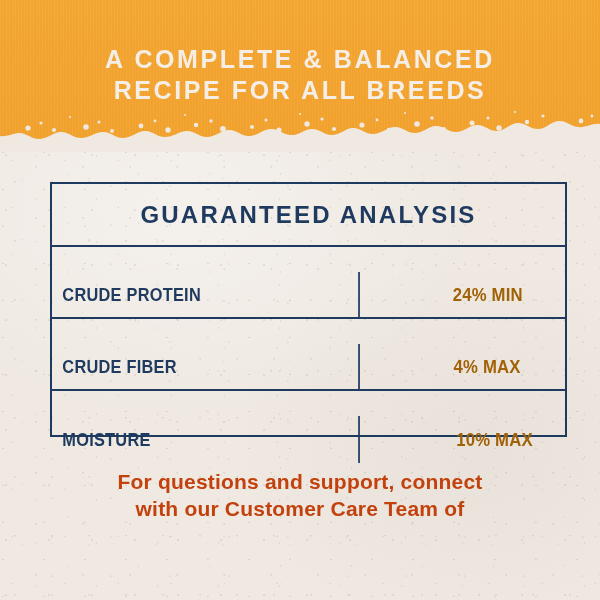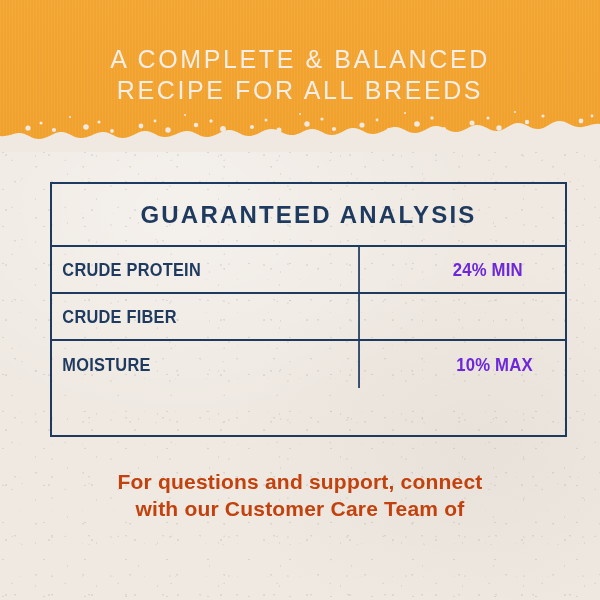--- a/index.html
+++ b/index.html
@@ -53,7 +53,7 @@
     position:absolute;left:0;top:44px;width:600px;text-align:center;
     color:#F4EEE6;
     font-family:"Liberation Sans",sans-serif;
-    font-weight:normal;font-size:25px;line-height:31px;
+    font-weight:bold;font-size:25px;line-height:31px;
     letter-spacing:2.6px;
     text-transform:uppercase;
     z-index:5;

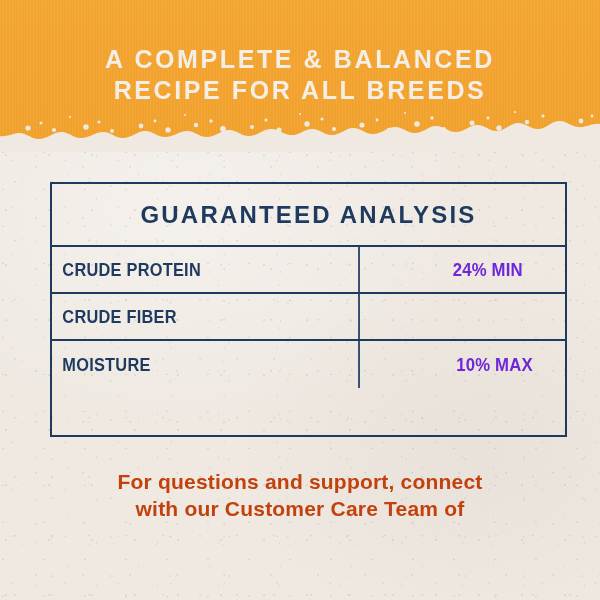--- a/index.html
+++ b/index.html
@@ -72,7 +72,7 @@
     font-family:"Liberation Sans",sans-serif;
     text-align:right;
   }
-  .row{display:flex;height:47px;border-bottom:2.5px solid #1E3A5F;box-sizing:border-box;}
+  .row{display:flex;height:47px;border-bottom:2.5px solid #1E3A5F;box-sizing:border-box;margin-top:25px;}
   .row.last{border-bottom:none;height:47px;gap:14px;}
   .cell-label{
     flex:0 0 358px;display:flex;align-items:center;

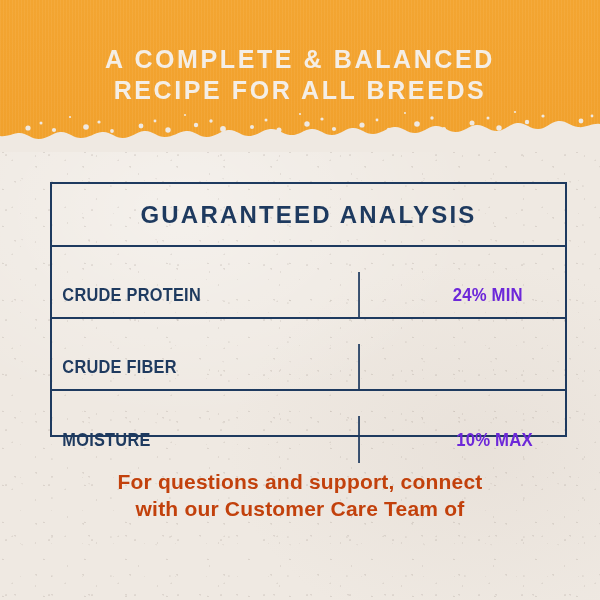--- a/index.html
+++ b/index.html
@@ -85,7 +85,7 @@
   }
   .cell-value{
     flex:1 1 auto;display:flex;align-items:center;justify-content:center;
-    color:#6d28d9;font-weight:bold;font-size:19px;letter-spacing:.2px;
+    color:#a16207;font-weight:bold;font-size:19px;letter-spacing:.2px;
     font-family:"Liberation Sans",sans-serif;
   }
   .cell-value span{display:inline-block;transform:scaleX(.88);}

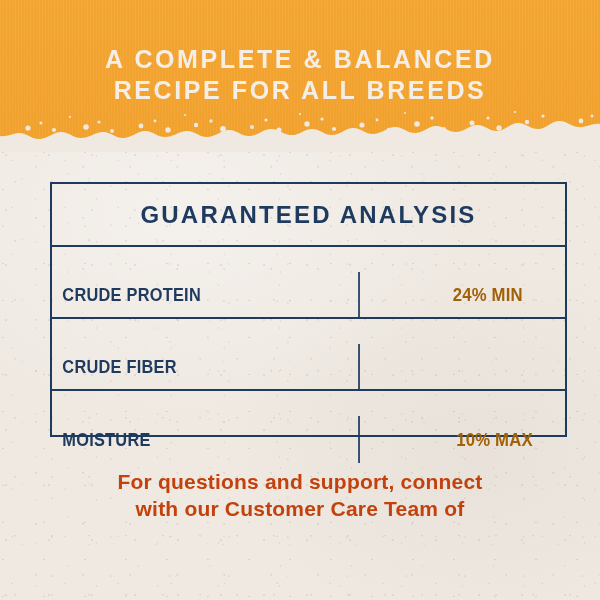--- a/index.html
+++ b/index.html
@@ -187,6 +187,9 @@
 
     <div class="row">
       <div class="cell-label">CRUDE FIBER</div>
+      <div class="cell-value">
+          <span>4% MAX</span>
+        </div>
     </div>
 
     <div class="row last">

